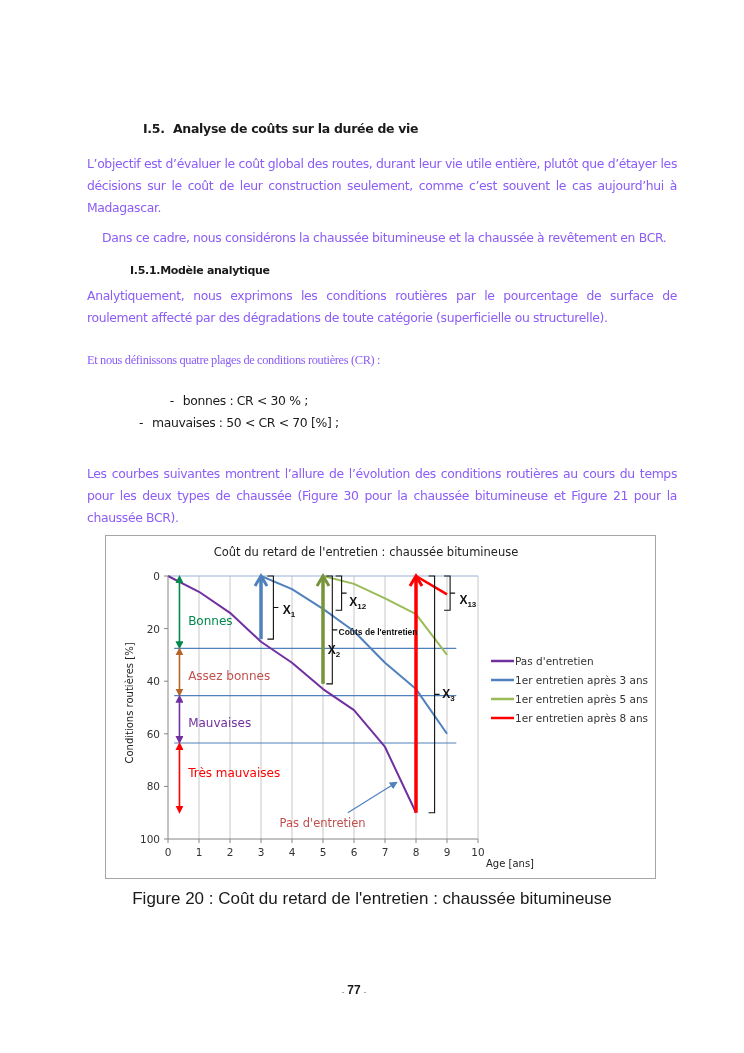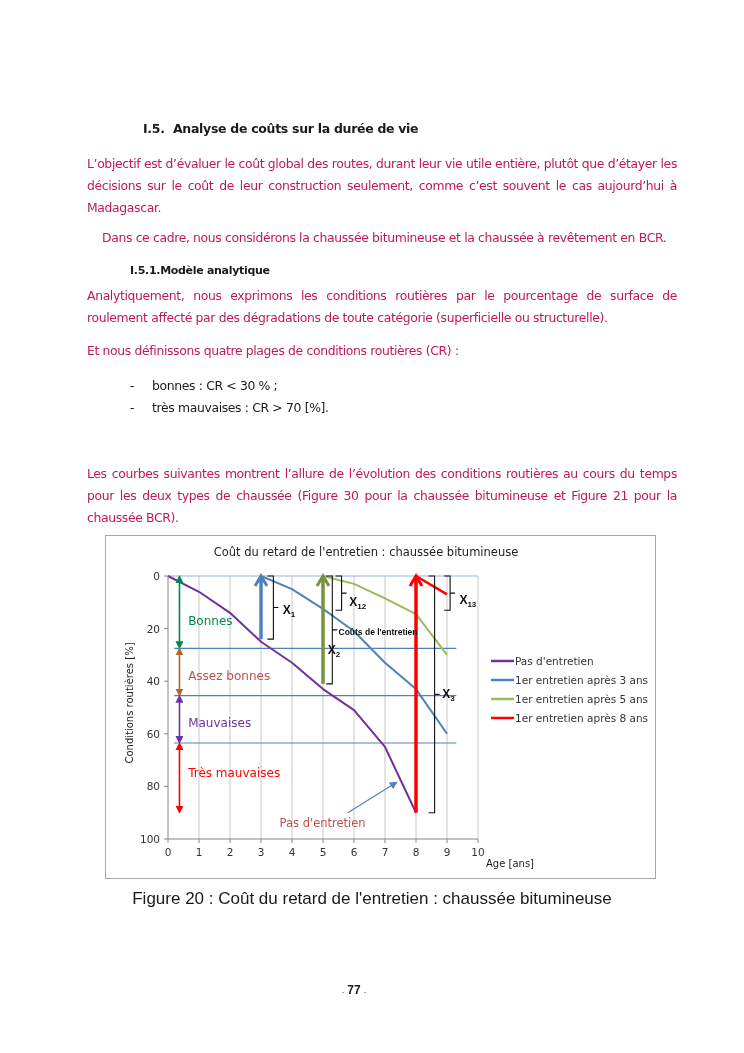--- a/index.html
+++ b/index.html
@@ -5,7 +5,7 @@
   html, body { margin: 0; padding: 0; background: #ffffff; }
   body { width: 744px; height: 1053px; position: relative; overflow: hidden;
          font-family: "Liberation Sans", sans-serif; color: #1a1a1a; }
-  .txt { position: absolute; font-family: "DejaVu Sans", "Liberation Sans", sans-serif; font-size: 12.4px; line-height: 22px; color: #be185d; letter-spacing: -0.35px; }
+  .txt { position: absolute; font-family: "DejaVu Sans", "Liberation Sans", sans-serif; font-size: 12.4px; line-height: 22px; color: #8b5cf6; letter-spacing: -0.35px; }
   .h1 { position: absolute; left: 108px; top: 121px; font-weight: bold; font-size: 12.5px; font-family: "DejaVu Sans", sans-serif; letter-spacing: -0.3px; margin-left: 35px; }
   .h1 .num { display: inline-block; width: 30px; }
   .h2 { position: absolute; left: 130px; top: 264px; font-weight: bold; font-size: 11px; font-family: "DejaVu Sans", sans-serif; letter-spacing: -0.3px; }

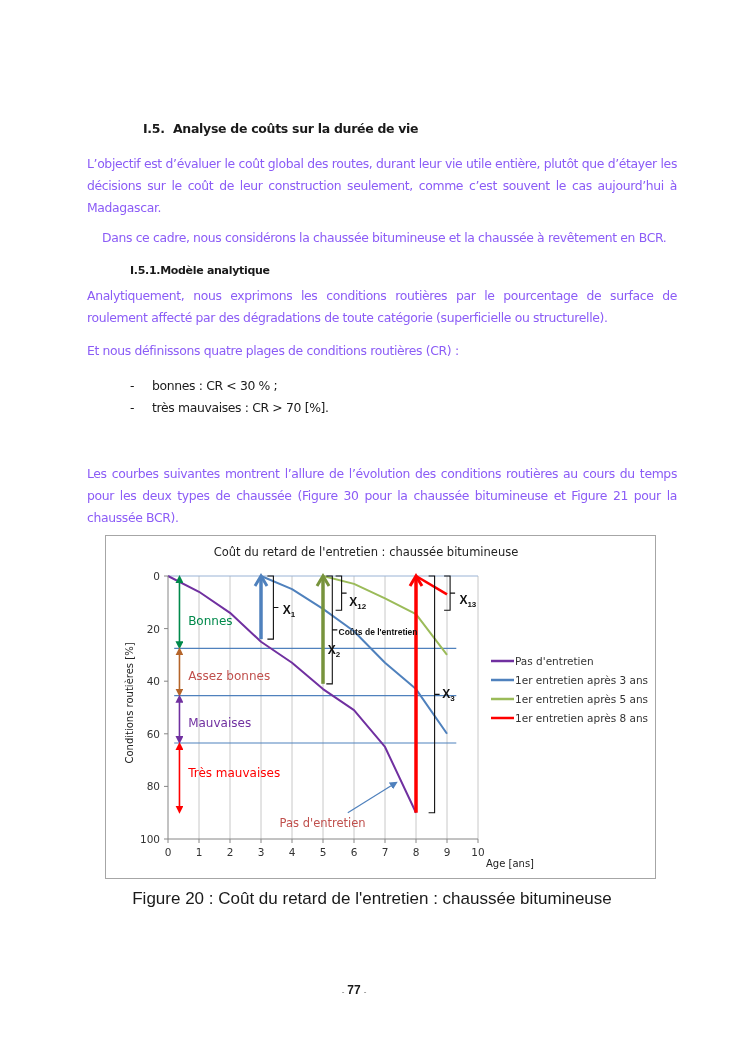--- a/index.html
+++ b/index.html
@@ -34,7 +34,7 @@
 <div class="h2">I.5.1.Modèle analytique</div>
 
 <div class="txt para" style="top:285px;">Analytiquement, nous exprimons les conditions routières par le pourcentage de surface de roulement affecté par des dégradations de toute catégorie (superficielle ou structurelle).</div>
-<div class="txt para" style="top:340px;">Et nous définissons quatre plages de conditions routières (CR) :</div>
+<div class="txt para" style="top:349px;font-family:Liberation Serif, serif;">Et nous définissons quatre plages de conditions routières (CR) :</div>
 
 <div class="list" style="top:375px;">
   <ul>

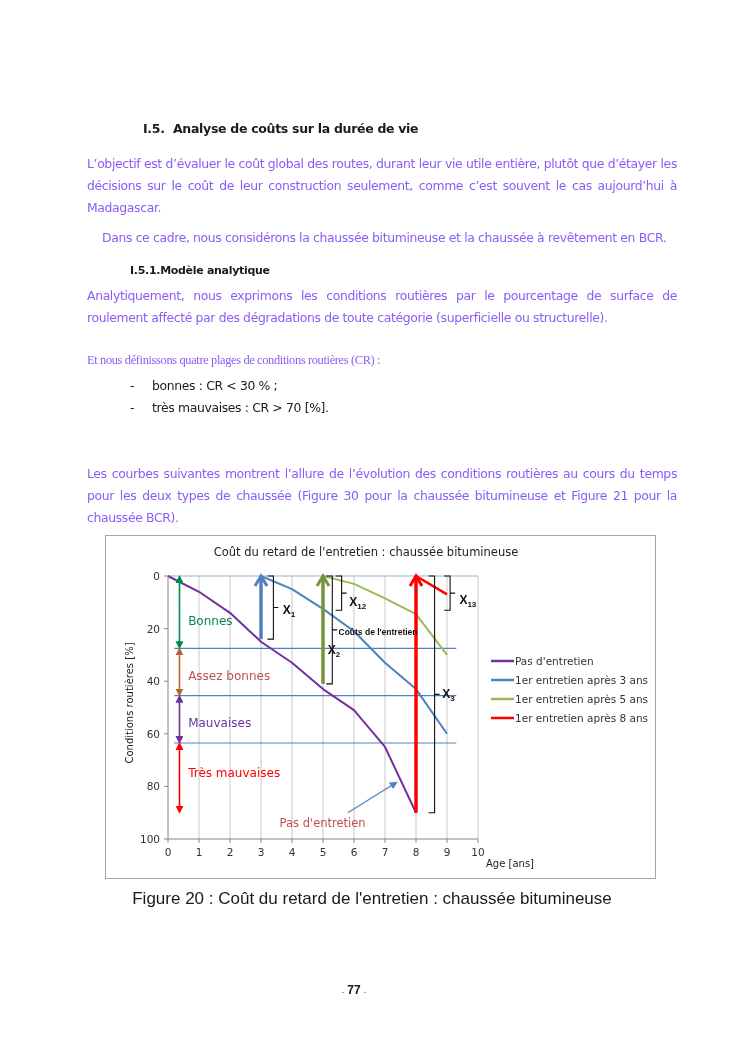--- a/index.html
+++ b/index.html
@@ -36,7 +36,7 @@
 <div class="txt para" style="top:285px;">Analytiquement, nous exprimons les conditions routières par le pourcentage de surface de roulement affecté par des dégradations de toute catégorie (superficielle ou structurelle).</div>
 <div class="txt para" style="top:349px;font-family:Liberation Serif, serif;">Et nous définissons quatre plages de conditions routières (CR) :</div>
 
-<div class="list" style="top:375px;">
+<div class="list" style="top:390px;text-align:center;">
   <ul>
     <li><span class="dash">-</span><span>bonnes : CR &lt; 30 % ;</span></li>
     <li><span class="dash">-</span><span>très mauvaises : CR &gt; 70 [%].</span></li>

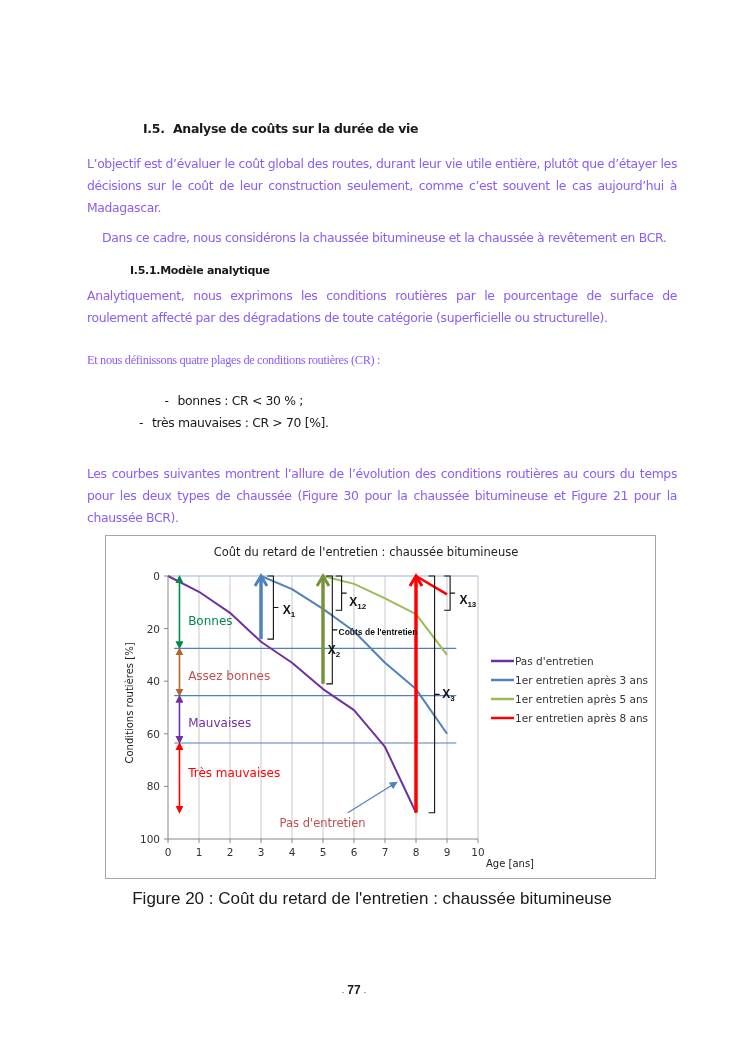--- a/index.html
+++ b/index.html
@@ -39,6 +39,7 @@
 <div class="list" style="top:390px;text-align:center;">
   <ul>
     <li><span class="dash">-</span><span>bonnes : CR &lt; 30 % ;</span></li>
+    <li><span class="dash">-</span><span>mauvaises : 50 &lt; CR &lt; 70 [%] ;</span></li>
     <li><span class="dash">-</span><span>très mauvaises : CR &gt; 70 [%].</span></li>
   </ul>
 </div>

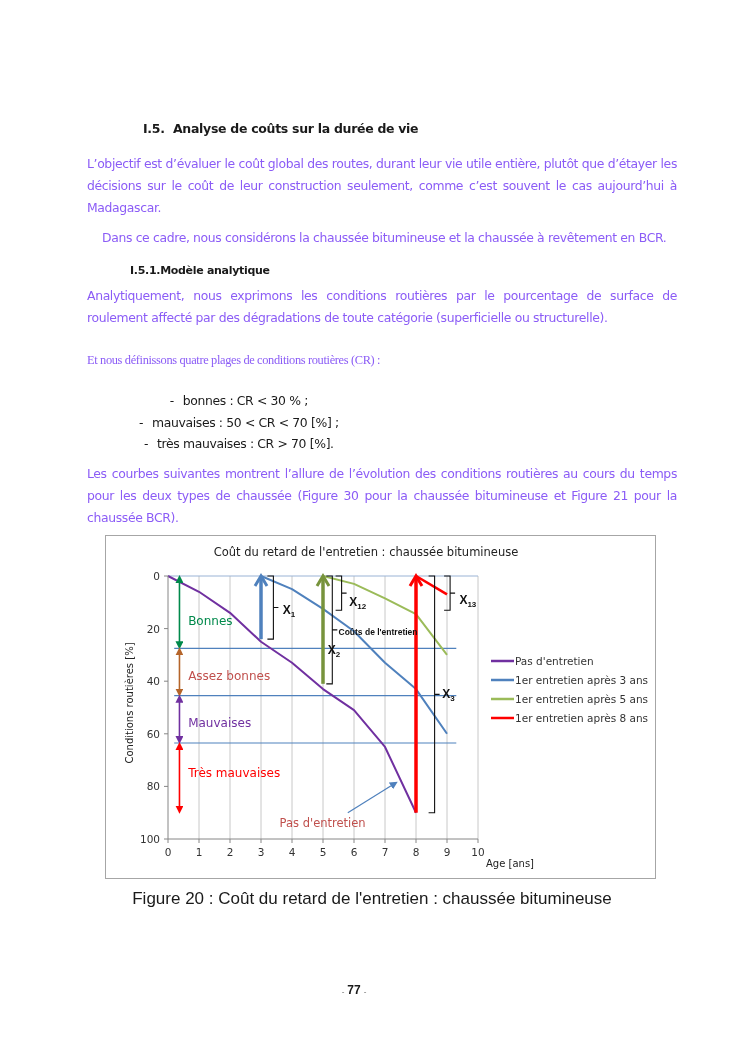--- a/index.html
+++ b/index.html
@@ -40,7 +40,6 @@
   <ul>
     <li><span class="dash">-</span><span>bonnes : CR &lt; 30 % ;</span></li>
     <li><span class="dash">-</span><span>mauvaises : 50 &lt; CR &lt; 70 [%] ;</span></li>
-    <li><span class="dash">-</span><span>très mauvaises : CR &gt; 70 [%].</span></li>
   </ul>
 </div>
 

